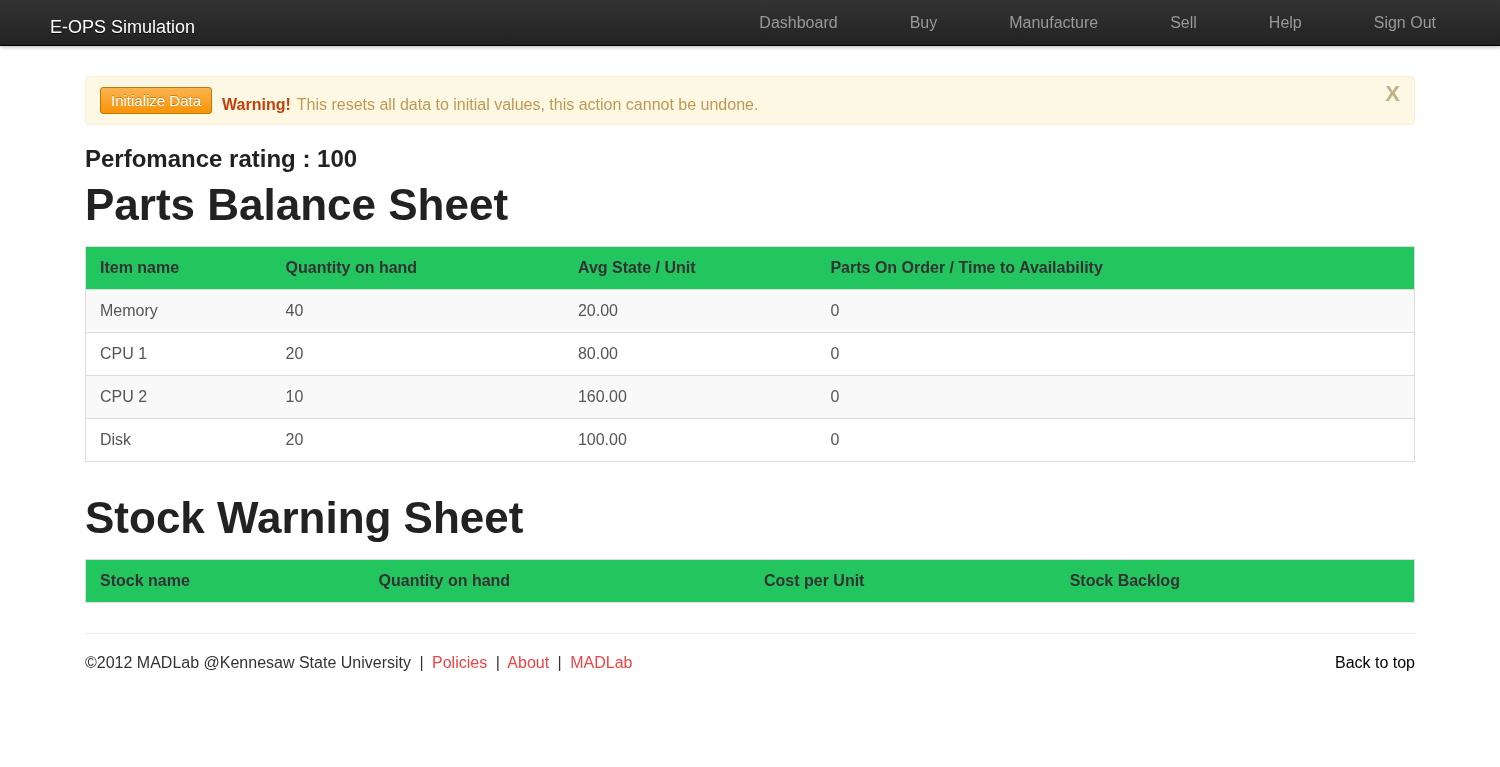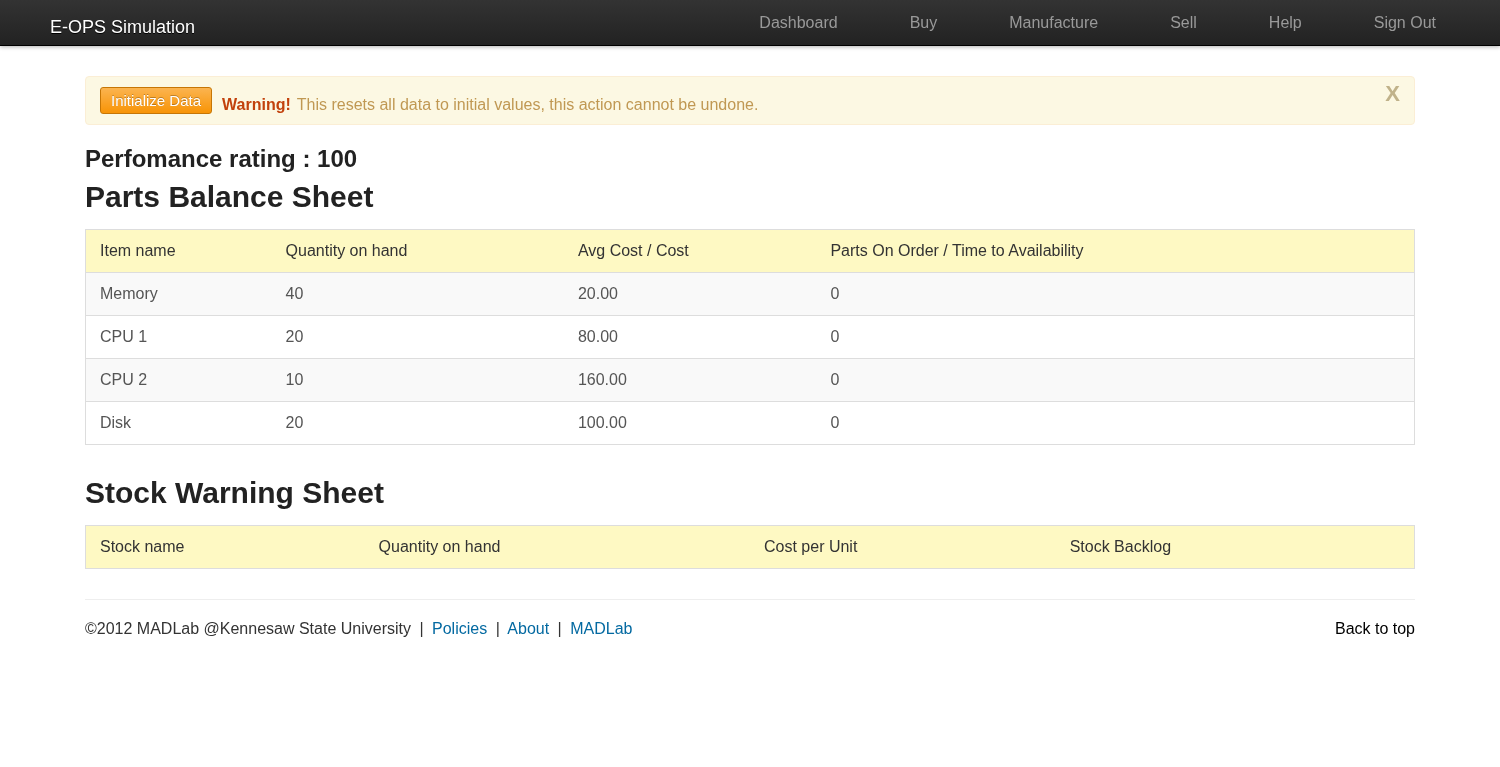--- a/index.html
+++ b/index.html
@@ -87,7 +87,7 @@
       color: #222;
     }
     h2.section-title {
-      font-size: 30px;
+      font-size: 44px;
       font-weight: bold;
       margin: 4px 0 14px;
       color: #222;

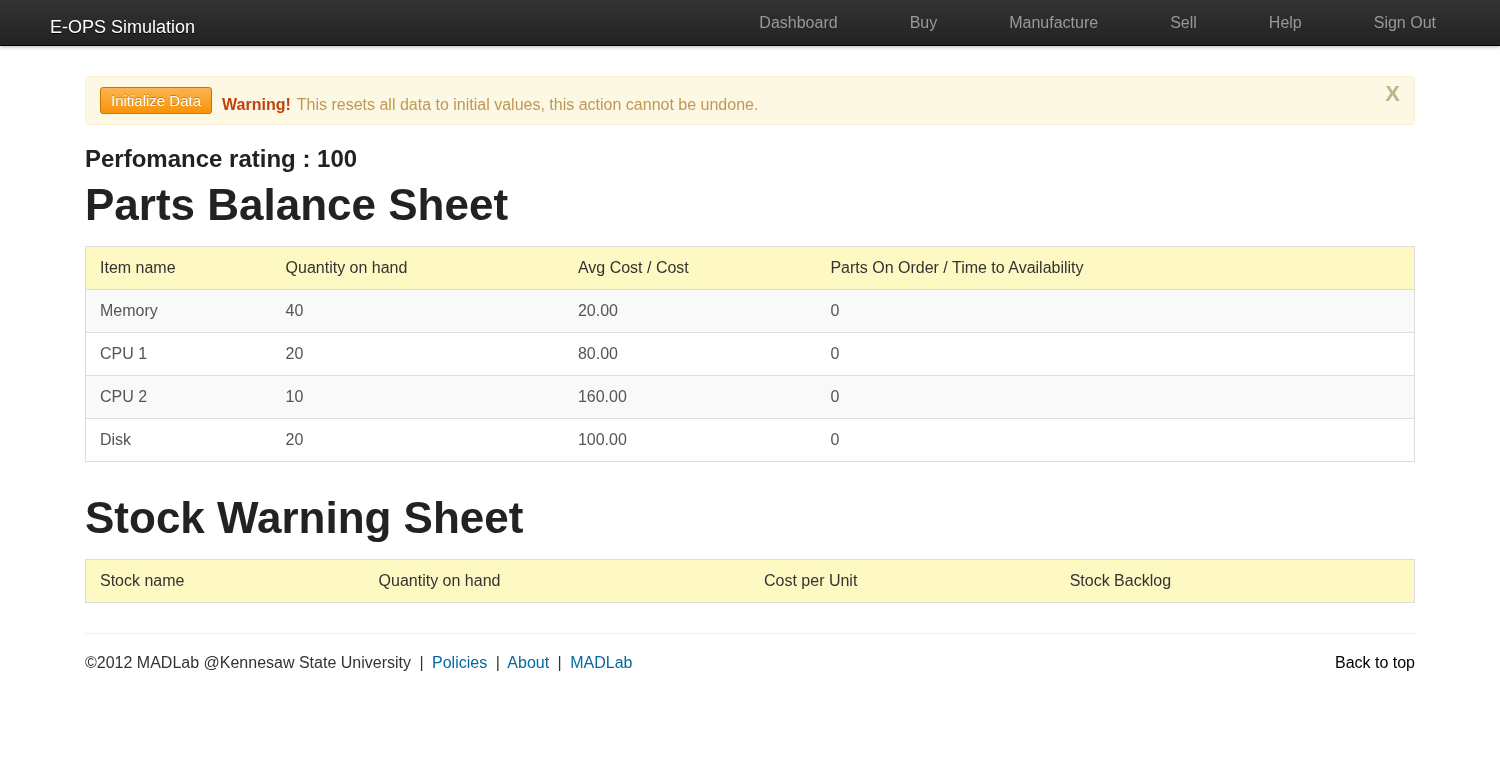--- a/index.html
+++ b/index.html
@@ -108,8 +108,8 @@
       color: #333;
     }
     table.data-table th {
-      font-weight: normal;
-      background: #fef9c3;
+      font-weight: bold;
+      background: #22c55e;
       border-top: none;
     }
     table.data-table tbody tr:nth-child(odd) td { background: #f9f9f9; }

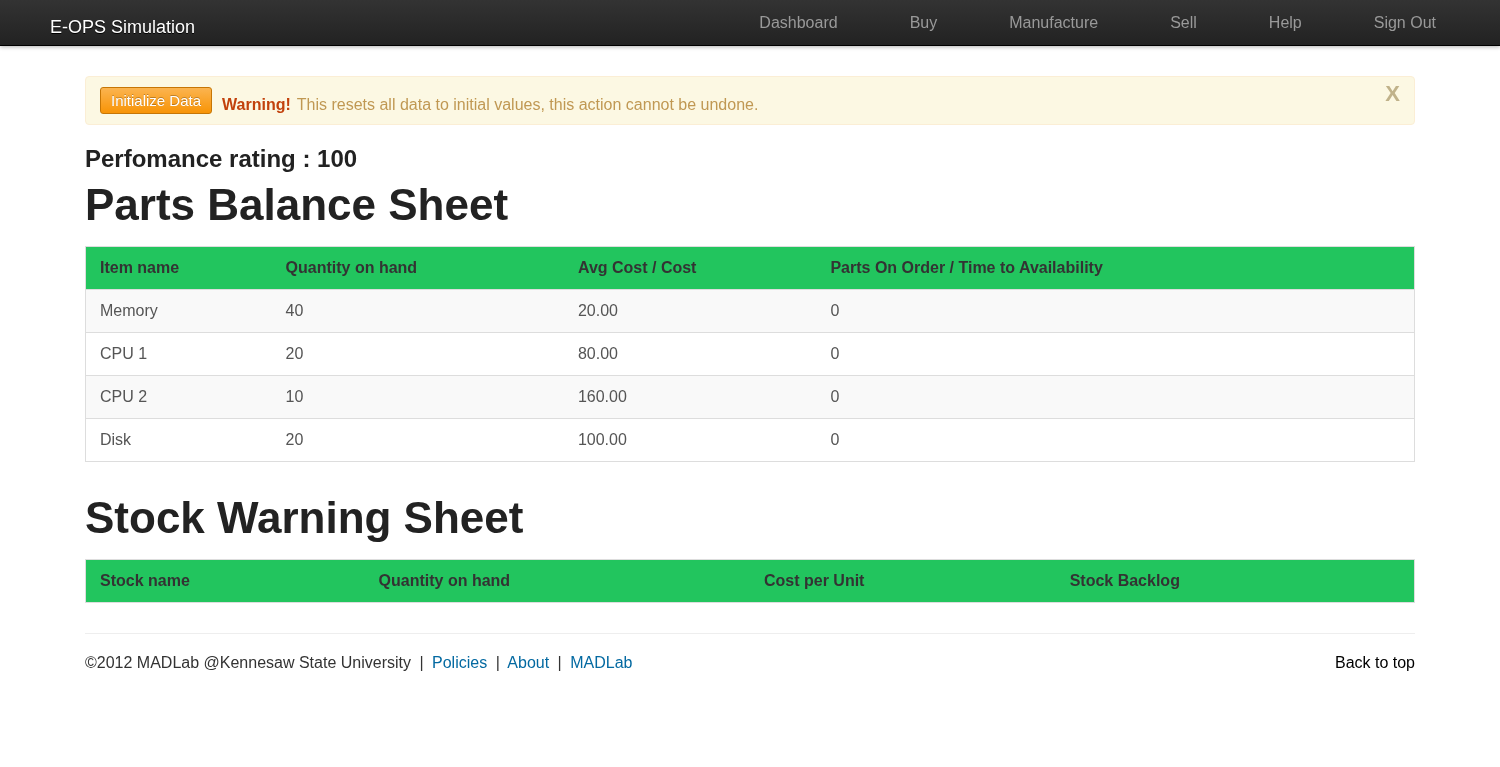--- a/index.html
+++ b/index.html
@@ -179,7 +179,7 @@
       <tr>
         <th style="width:14%">Item name</th>
         <th style="width:22%">Quantity on hand</th>
-        <th style="width:19%">Avg Cost / Cost</th>
+        <th style="width:19%">Avg State / Unit</th>
         <th>Parts On Order / Time to Availability</th>
       </tr>
     </thead>

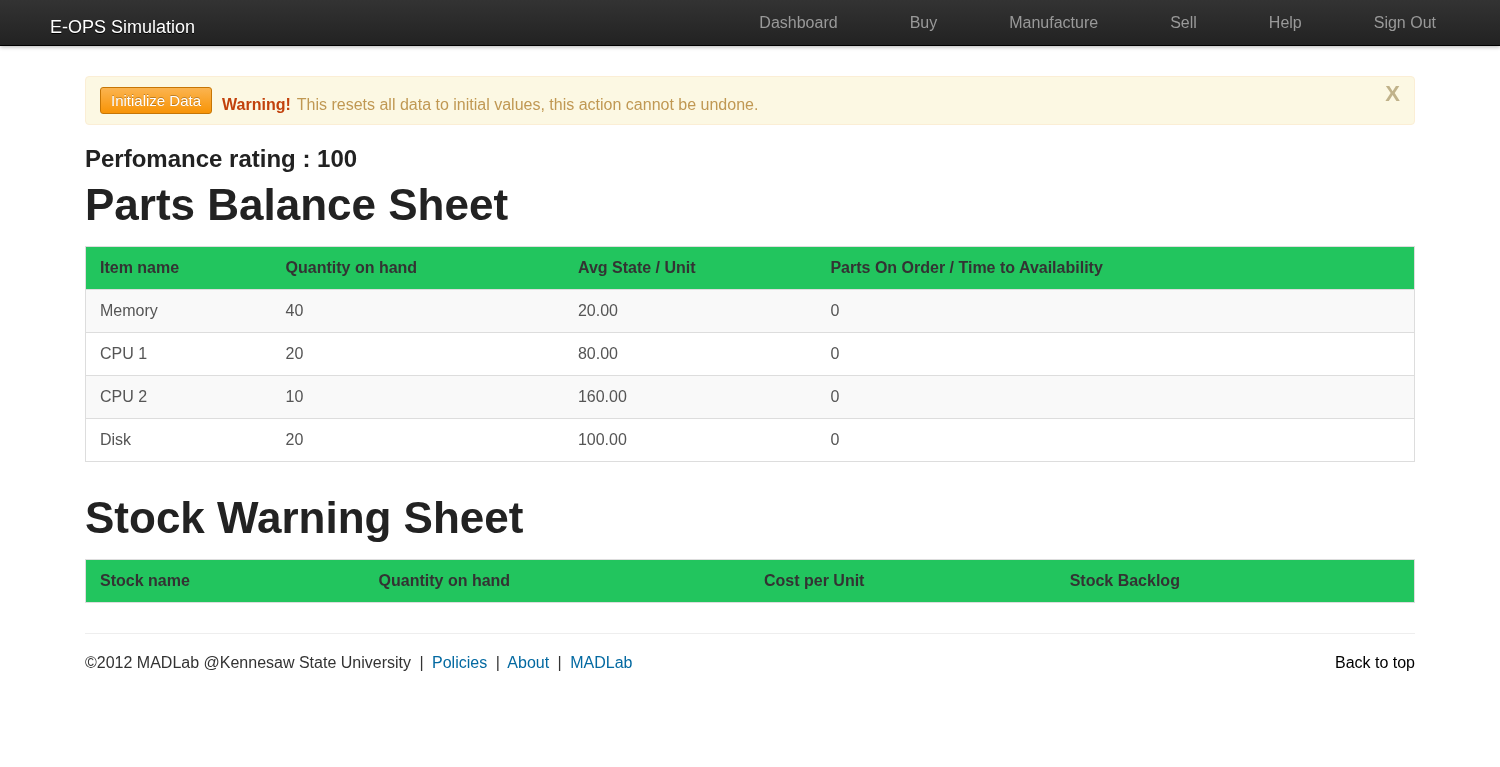--- a/index.html
+++ b/index.html
@@ -128,7 +128,7 @@
       font-size: 16px;
       color: #333;
     }
-    .footer a { color: #0369a1; text-decoration: none; }
+    .footer a { color: #ef4444; text-decoration: none; }
     .footer .sep { color: #333; margin: 0 4px; }
     .footer .back-to-top { color: #000000; cursor: pointer; }
   </style>

